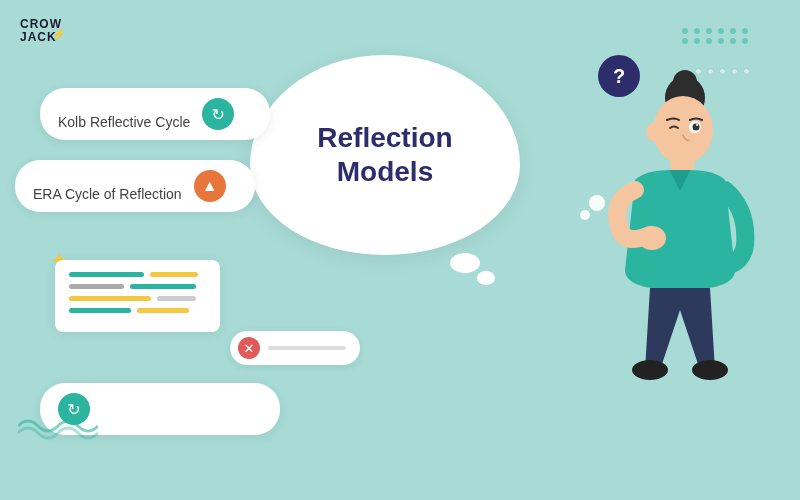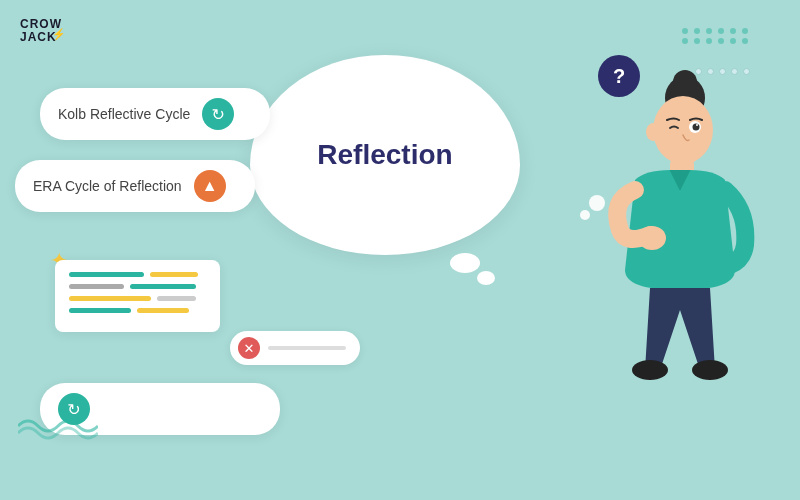--- a/index.html
+++ b/index.html
@@ -150,7 +150,7 @@
       border-radius: 25px;
       padding: 10px 18px;
       display: flex;
-      align-items: center;
+      align-items: flex-end;
       gap: 12px;
       box-shadow: 0 2px 12px rgba(0,0,0,0.08);
       font-size: 14px;

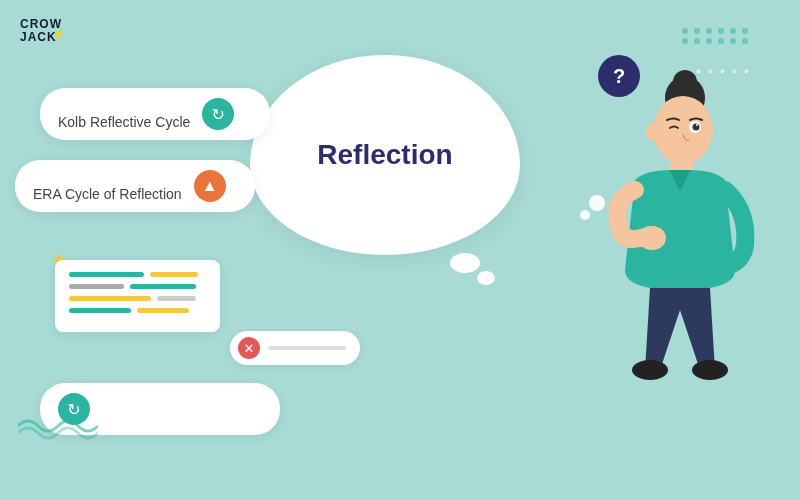--- a/index.html
+++ b/index.html
@@ -316,6 +316,7 @@
 <div class="main-bubble">
   <div class="bubble-title">
     <span>Reflection</span><br>
+    <span>Models</span>
   </div>
 </div>
 

